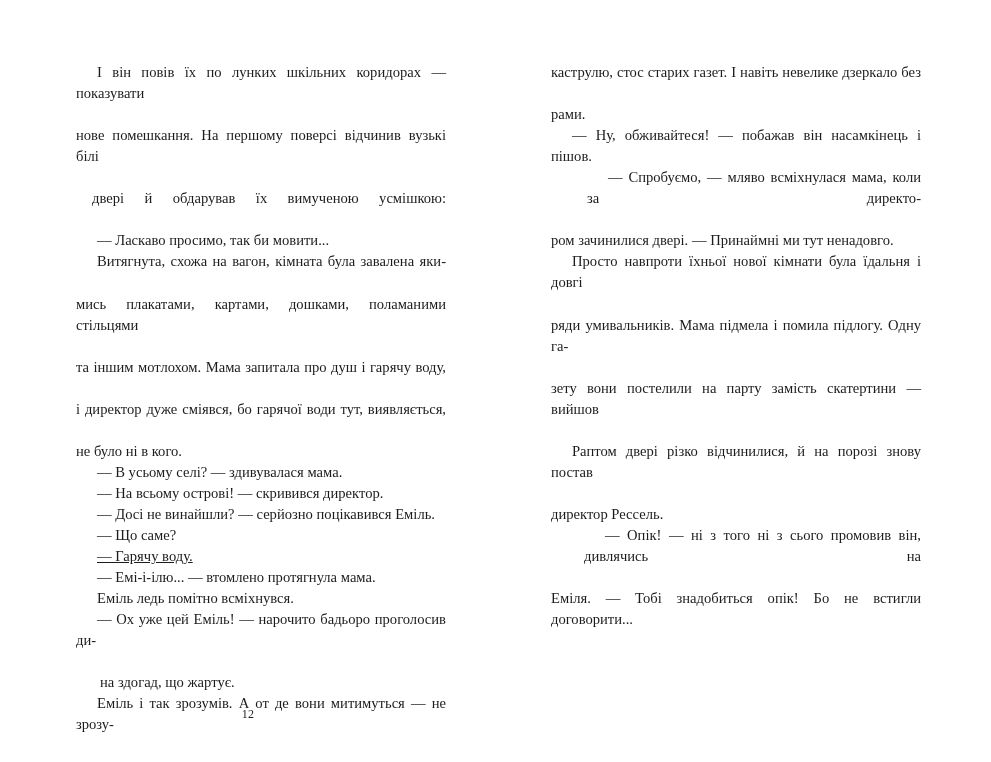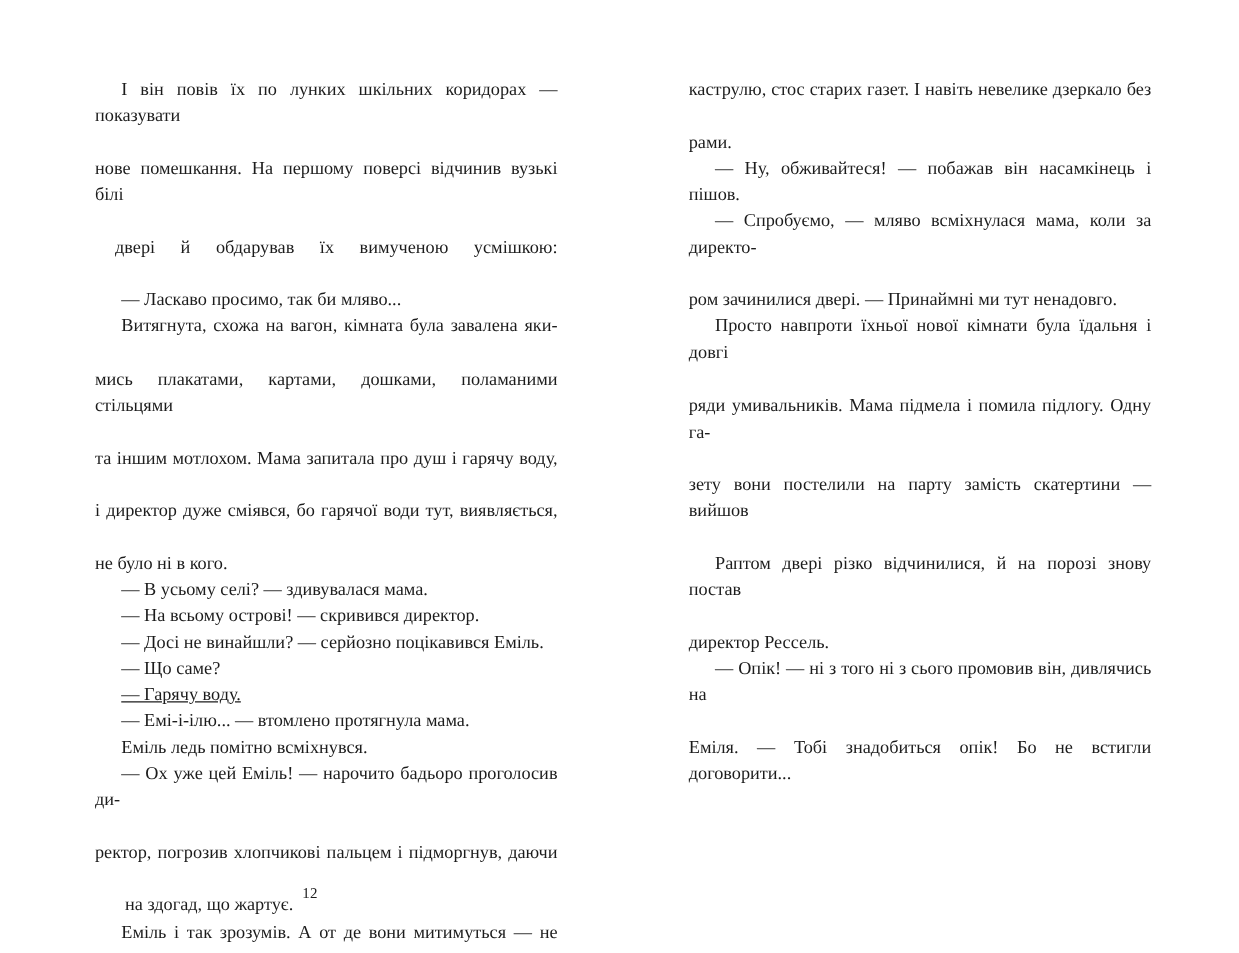--- a/index.html
+++ b/index.html
@@ -102,7 +102,7 @@
         <div class="ln" style="white-space: normal; text-indent: 0px; text-align: justify;">каструлю, стос старих газет. І навіть невелике дзеркало без<span style="display: inline-block; width: 100%; height: 0px;"></span></div>
         <div class="ln" style="white-space: normal; text-indent: 0px; text-align: justify;">рами.</div>
         <div class="ln" style="white-space: normal; text-indent: 21px; text-align: justify;">— Ну, обживайтеся! — побажав він насамкінець і пішов.</div>
-        <div class="ln" style="white-space: normal; text-indent: 21px; text-align: justify;">— Спробуємо, — мляво всміхнулася мама, коли за директо-<span style="display: inline-block; width: 100%; height: 0px;"></span></div>
+        <div class="ln" style="white-space: normal; text-indent: 21px; text-align: justify; margin-left: 36px;">— Спробуємо, — мляво всміхнулася мама, коли за директо-<span style="display: inline-block; width: 100%; height: 0px;"></span></div>
         <div class="ln" style="white-space: normal; text-indent: 0px; text-align: justify;">ром зачинилися двері. — Принаймні ми тут ненадовго.</div>
         <div class="ln" style="white-space: normal; text-indent: 21px; text-align: justify;">Просто навпроти їхньої нової кімнати була їдальня і довгі<span style="display: inline-block; width: 100%; height: 0px;"></span></div>
         <div class="ln" style="white-space: normal; text-indent: 0px; text-align: justify;">ряди умивальників. Мама підмела і помила підлогу. Одну га-<span style="display: inline-block; width: 100%; height: 0px;"></span></div>

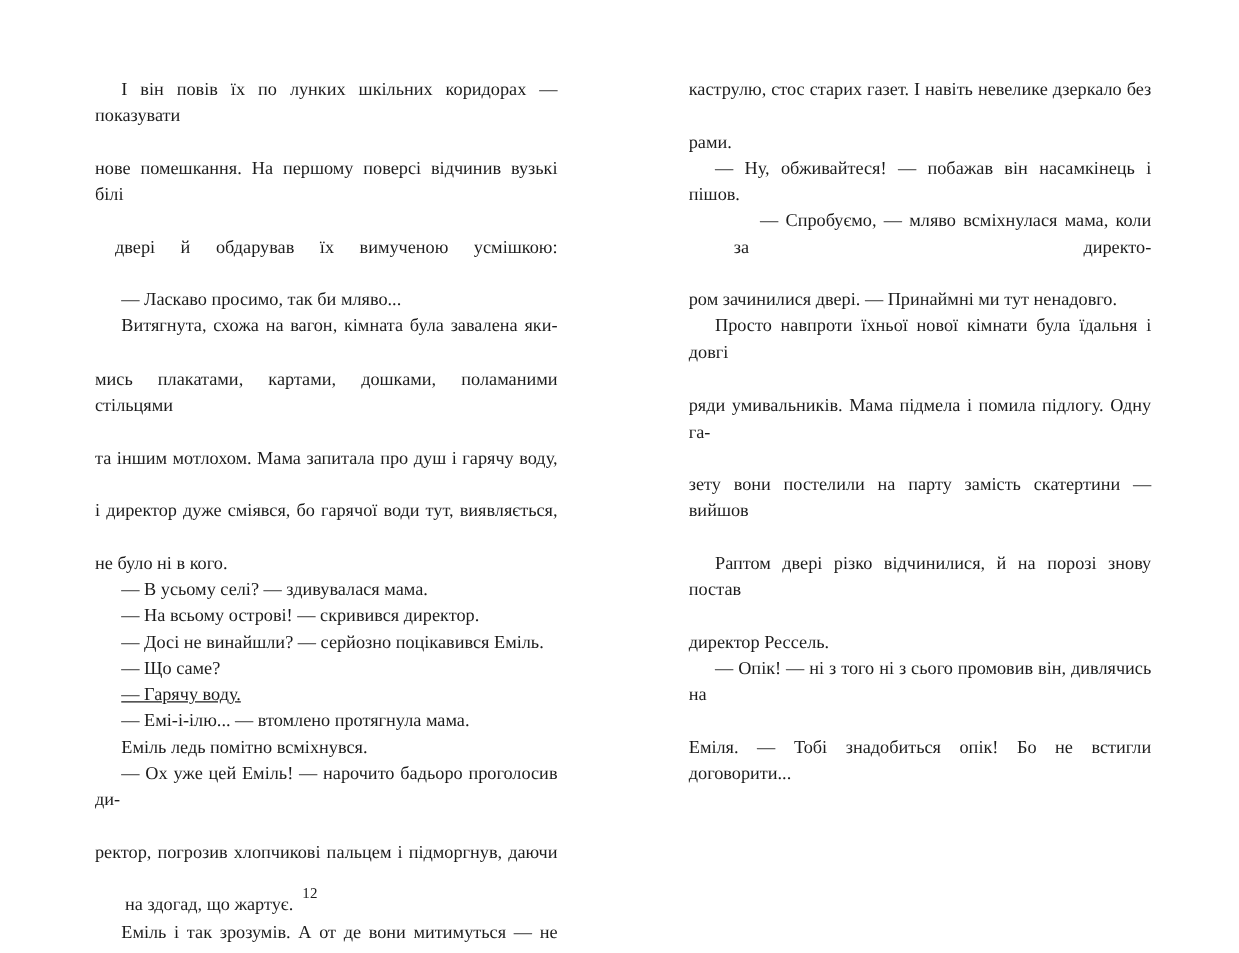--- a/index.html
+++ b/index.html
@@ -74,7 +74,7 @@
         <div class="ln" style="white-space: normal; text-indent: 21px; text-align: justify;">I він повів їх по лунких шкільних коридорах — показувати<span style="display: inline-block; width: 100%; height: 0px;"></span></div>
         <div class="ln" style="white-space: normal; text-indent: 0px; text-align: justify;">нове помешкання. На першому поверсі відчинив вузькі білі<span style="display: inline-block; width: 100%; height: 0px;"></span></div>
         <div class="ln" style="white-space: normal; text-indent: 0px; text-align: justify; margin-left: 16px;">двері й обдарував їх вимученою усмішкою:<span style="display: inline-block; width: 100%; height: 0px;"></span></div>
-        <div class="ln" style="white-space: normal; text-indent: 21px; text-align: justify;">— Ласкаво просимо, так би мляво...</div>
+        <div class="ln" style="white-space: normal; text-indent: 21px; text-align: justify;">— Ласкаво просимо, так би мовити...</div>
         <div class="ln" style="white-space: normal; text-indent: 21px; text-align: justify;">Витягнута, схожа на вагон, кімната була завалена яки-<span style="display: inline-block; width: 100%; height: 0px;"></span></div>
         <div class="ln" style="white-space: normal; text-indent: 0px; text-align: justify;">мись плакатами, картами, дошками, поламаними стільцями<span style="display: inline-block; width: 100%; height: 0px;"></span></div>
         <div class="ln" style="white-space: normal; text-indent: 0px; text-align: justify;">та іншим мотлохом. Мама запитала про душ і гарячу воду,<span style="display: inline-block; width: 100%; height: 0px;"></span></div>

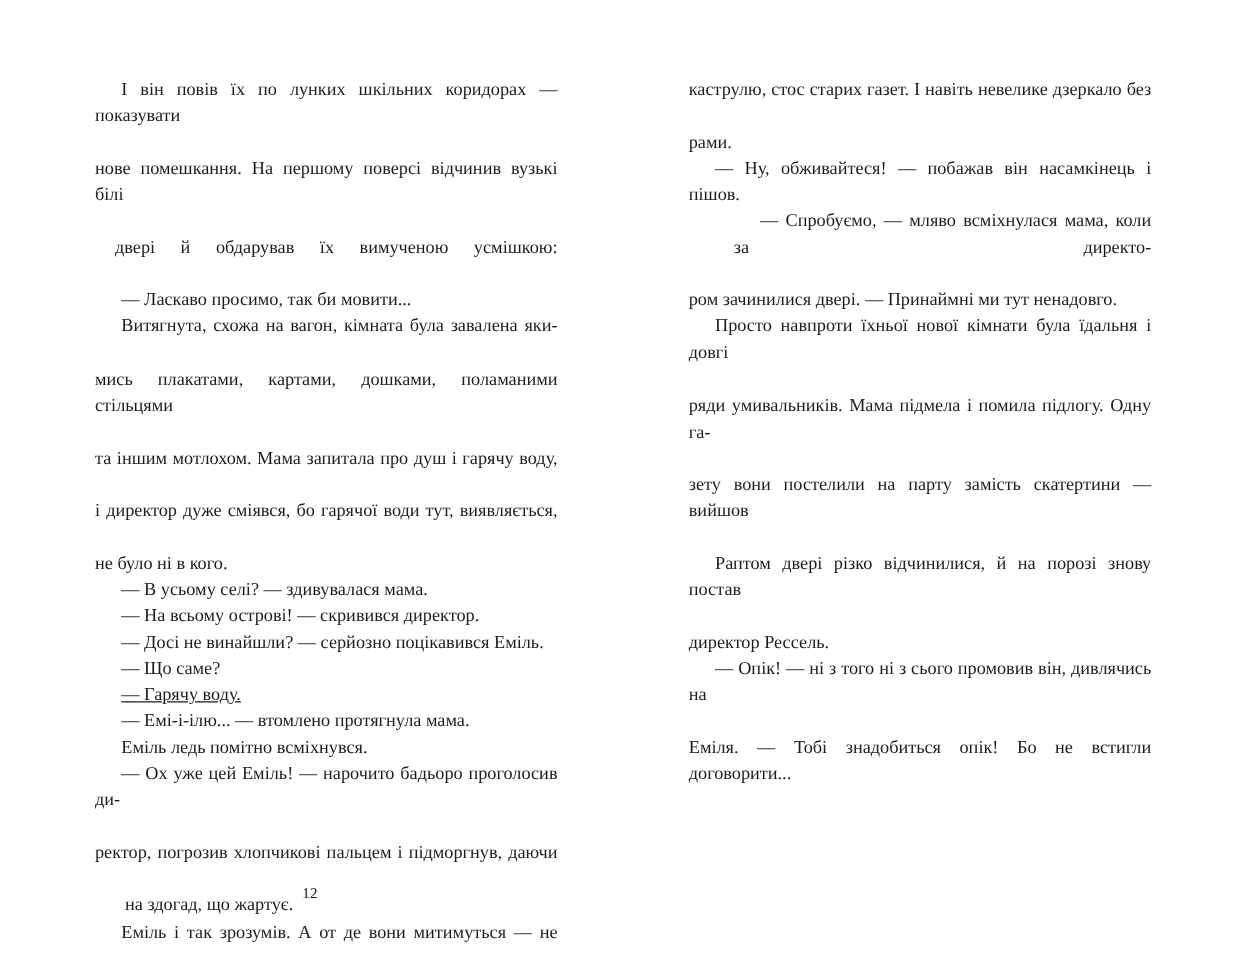--- a/index.html
+++ b/index.html
@@ -109,7 +109,7 @@
         <div class="ln" style="white-space: normal; text-indent: 0px; text-align: justify;">зету вони постелили на парту замість скатертини — вийшов<span style="display: inline-block; width: 100%; height: 0px;"></span></div>
         <div class="ln" style="white-space: normal; text-indent: 21px; text-align: justify;">Раптом двері різко відчинилися, й на порозі знову постав<span style="display: inline-block; width: 100%; height: 0px;"></span></div>
         <div class="ln" style="white-space: normal; text-indent: 0px; text-align: justify;">директор Рессель.</div>
-        <div class="ln" style="white-space: normal; text-indent: 21px; text-align: justify;">— Опік! — ні з того ні з сього промовив він, дивлячись на<span style="display: inline-block; width: 100%; height: 0px;"></span></div>
+        <div class="ln" style="white-space: normal; text-indent: 21px; text-align: justify; margin-left: 33px;">— Опік! — ні з того ні з сього промовив він, дивлячись на<span style="display: inline-block; width: 100%; height: 0px;"></span></div>
         <div class="ln" style="white-space: normal; text-indent: 0px; text-align: justify;">Еміля. — Тобі знадобиться опік! Бо не встигли договорити...</div>
       </div>
   </div>

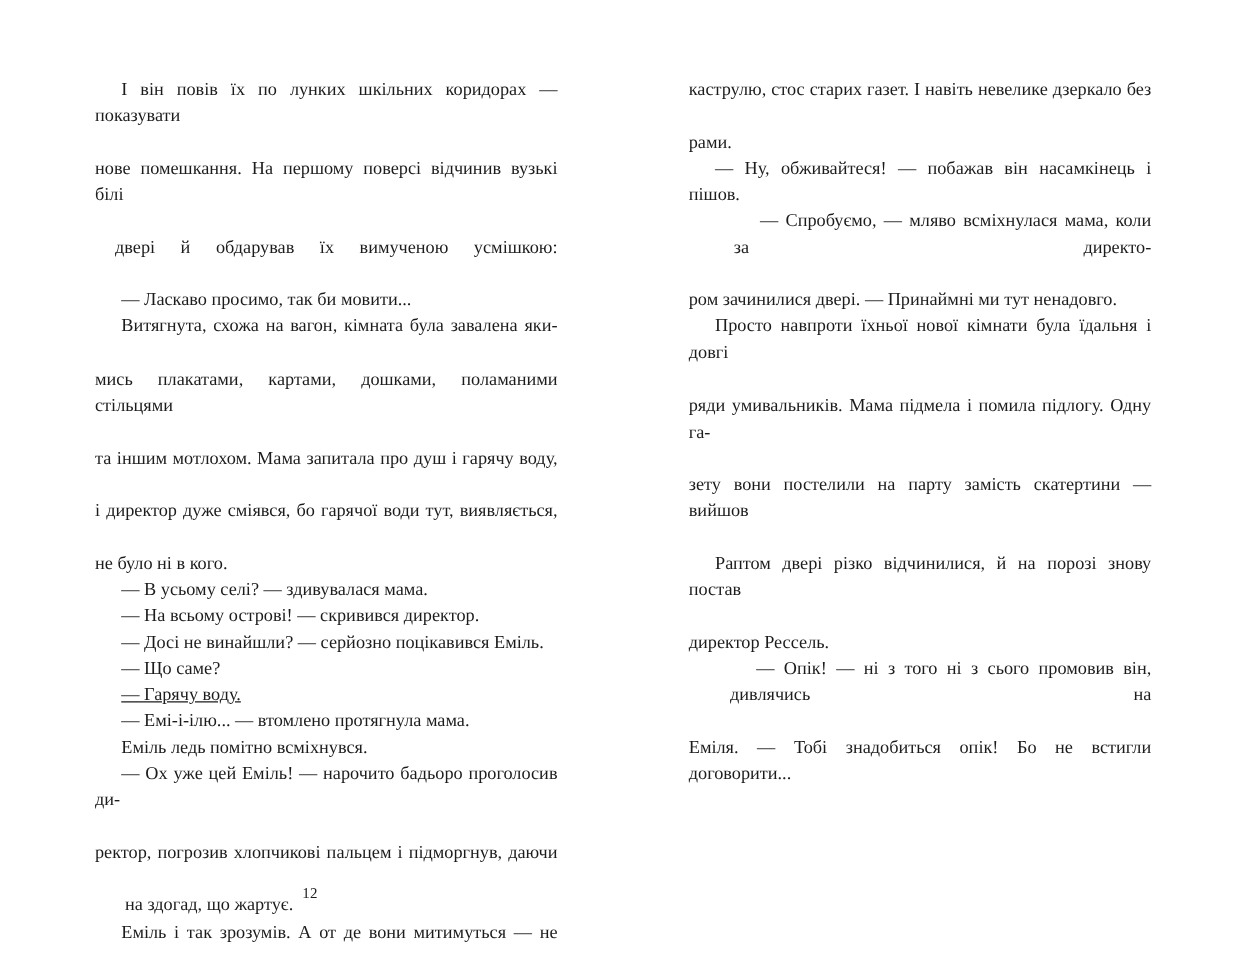--- a/index.html
+++ b/index.html
@@ -88,7 +88,6 @@
         <div class="ln" style="white-space: normal; text-indent: 21px; text-align: justify;">— Емі-і-ілю... — втомлено протягнула мама.</div>
         <div class="ln" style="white-space: normal; text-indent: 21px; text-align: justify;">Еміль ледь помітно всміхнувся.</div>
         <div class="ln" style="white-space: normal; text-indent: 21px; text-align: justify;">— Ох уже цей Еміль! — нарочито бадьоро проголосив ди-<span style="display: inline-block; width: 100%; height: 0px;"></span></div>
-        <div class="ln" style="white-space: normal; text-indent: 0px; text-align: justify;">ректор, погрозив хлопчикові пальцем і підморгнув, даючи<span style="display: inline-block; width: 100%; height: 0px;"></span></div>
         <div class="ln" style="white-space: normal; text-indent: 0px; text-align: justify; margin-left: 24px;">на здогад, що жартує.</div>
         <div class="ln" style="white-space: normal; text-indent: 21px; text-align: justify;">Еміль і так зрозумів. А от де вони митимуться — не зрозу-<span style="display: inline-block; width: 100%; height: 0px;"></span></div>
       </div>

